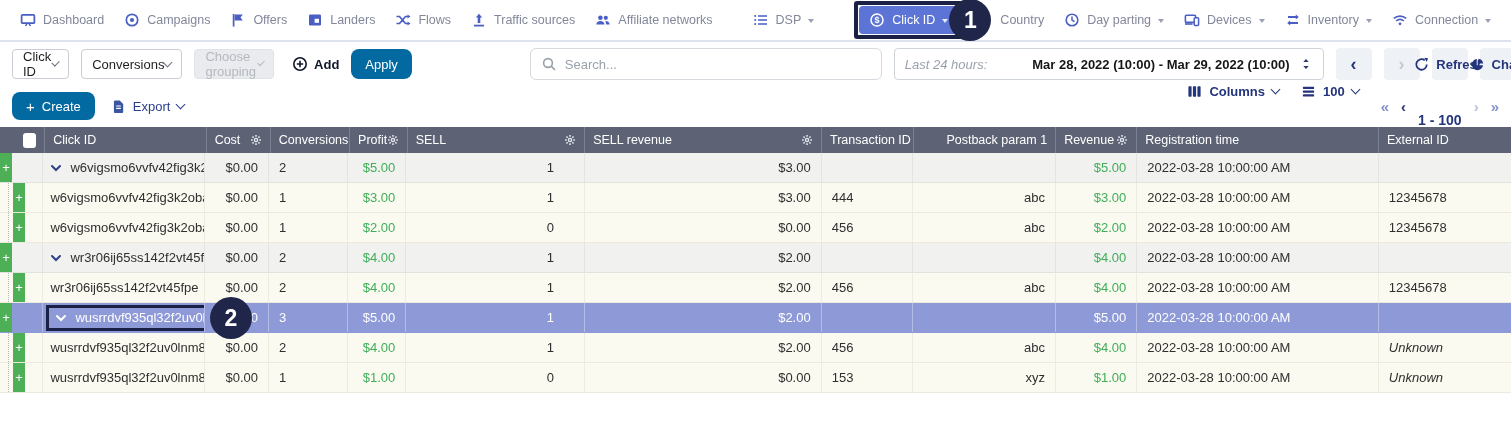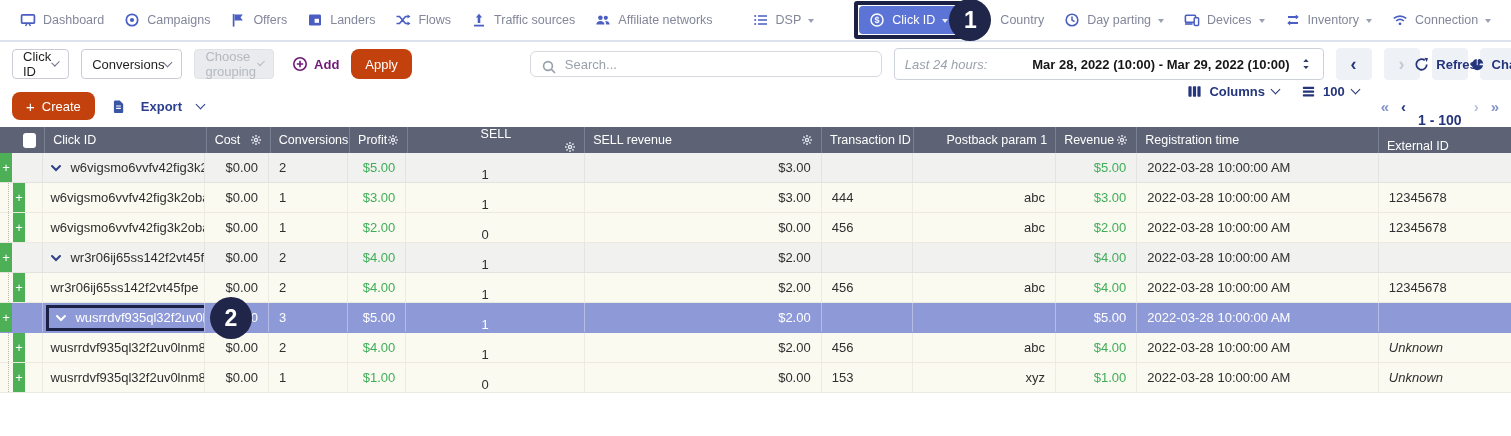--- a/index.html
+++ b/index.html
@@ -33,7 +33,7 @@
   .sel-caret { width:7px; height:7px; border-right:1.6px solid #6b7280; border-bottom:1.6px solid #6b7280;
     transform:rotate(45deg); margin-top:-4px; }
   .select.disabled .sel-caret { border-color:#b4b9c0; }
-  .add-link { display:flex; align-items:center; gap:6px; color:#701a75; font-weight:600; cursor:pointer; margin-left:6px; }
+  .add-link { display:flex; align-items:center; gap:6px; color:#0f172a; font-weight:600; cursor:pointer; margin-left:6px; }
   .btn-green { background:#c2410c; color:#fff; border:none; border-radius:8px; height:30px;
     padding:0 14px; font-size:13px; display:flex; align-items:center; gap:7px; cursor:pointer;
     font-family:inherit; }

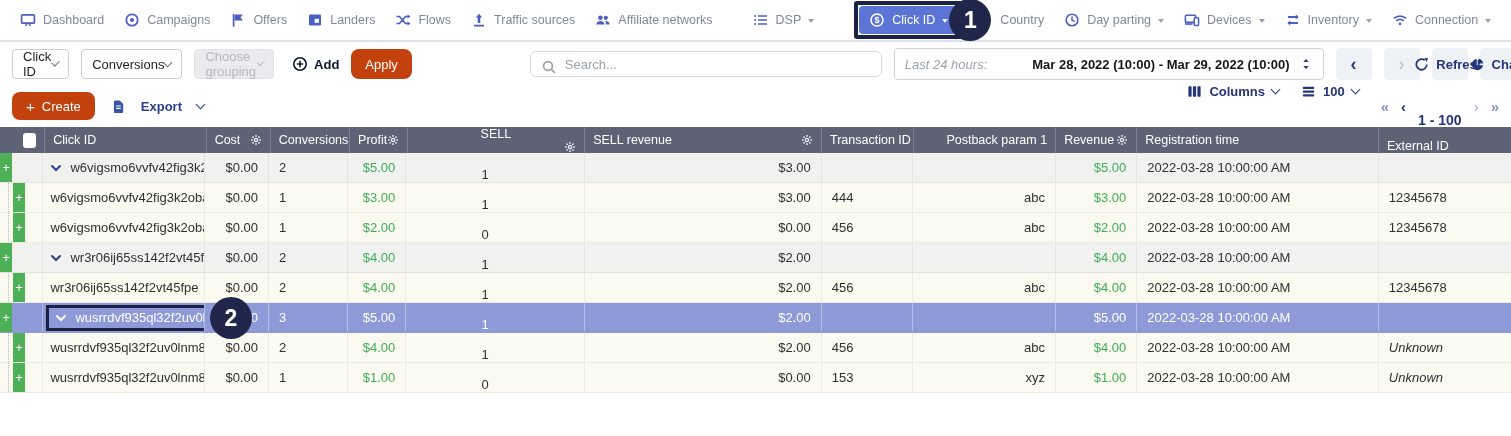--- a/index.html
+++ b/index.html
@@ -34,7 +34,7 @@
     transform:rotate(45deg); margin-top:-4px; }
   .select.disabled .sel-caret { border-color:#b4b9c0; }
   .add-link { display:flex; align-items:center; gap:6px; color:#0f172a; font-weight:600; cursor:pointer; margin-left:6px; }
-  .btn-green { background:#c2410c; color:#fff; border:none; border-radius:8px; height:30px;
+  .btn-green { background:#0369a1; color:#fff; border:none; border-radius:8px; height:30px;
     padding:0 14px; font-size:13px; display:flex; align-items:center; gap:7px; cursor:pointer;
     font-family:inherit; }
   .searchwrap { position:relative; margin-left:106px; }

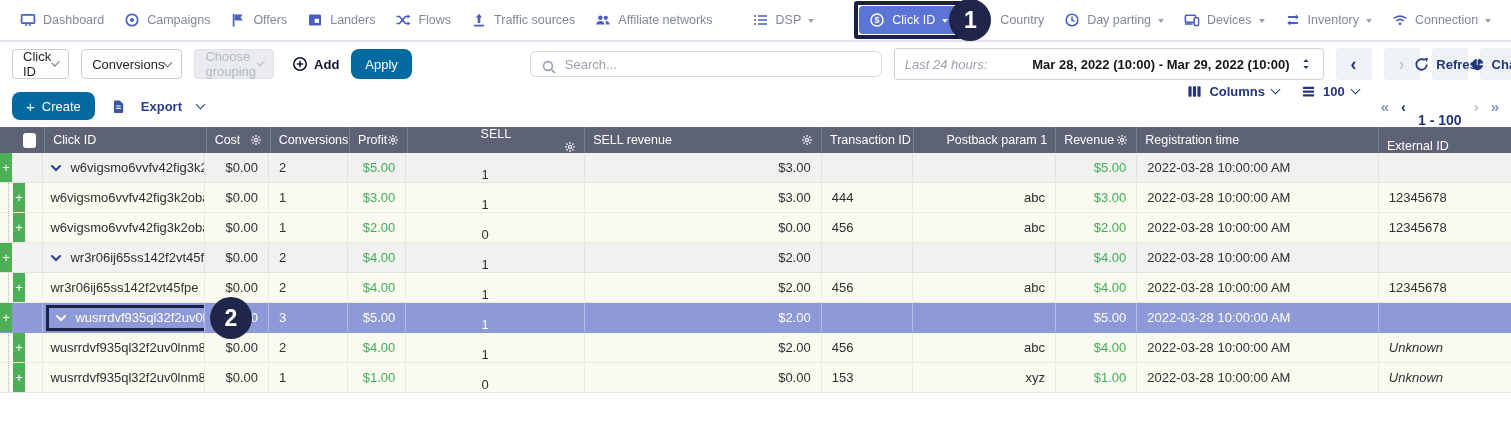--- a/index.html
+++ b/index.html
@@ -38,7 +38,7 @@
     padding:0 14px; font-size:13px; display:flex; align-items:center; gap:7px; cursor:pointer;
     font-family:inherit; }
   .searchwrap { position:relative; margin-left:106px; }
-  .searchwrap input { width:352px; height:26px; border:1px solid #d6dade; border-radius:6px;
+  .searchwrap input { width:352px; height:32px; border:1px solid #d6dade; border-radius:6px;
     padding:0 10px 0 34px; font-family:inherit; font-size:13px; color:#333; outline:none; }
   .searchwrap input::placeholder { color:#9aa1ab; }
   .search-ic { position:absolute; left:11px; top:8px; color:#98a0aa; }

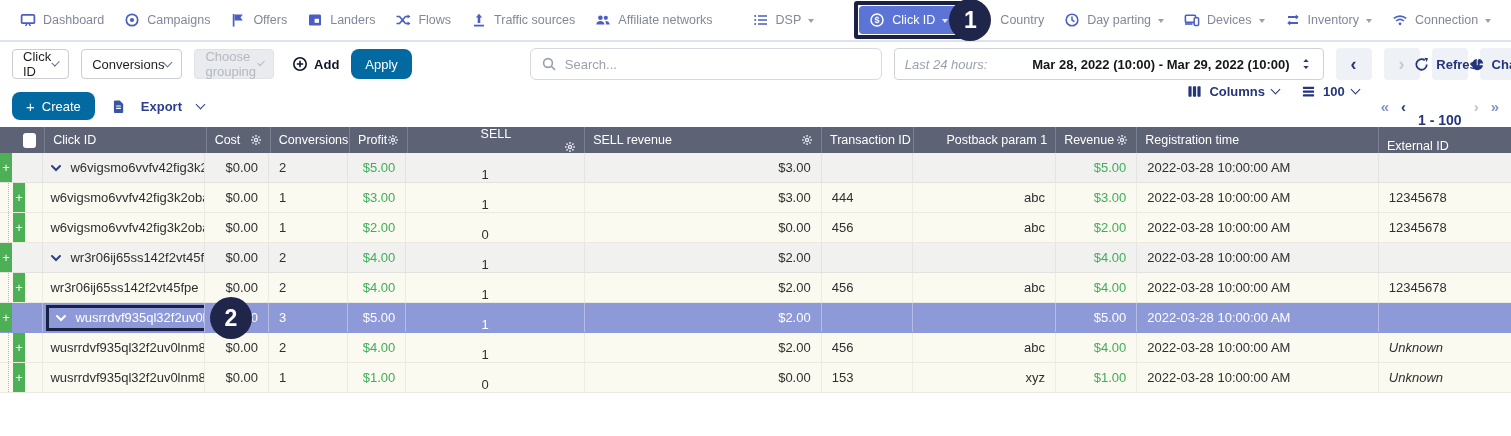--- a/index.html
+++ b/index.html
@@ -55,7 +55,7 @@
 
   
   .actions { height:40px; display:flex; align-items:center; padding:0 12px; gap:16px; background:#fff; }
-  .export-link { display:flex; align-items:center; gap:15px; color:#2b3f8e; font-weight:700; cursor:pointer; }
+  .export-link { display:flex; align-items:center; gap:7px; color:#2b3f8e; font-weight:400; cursor:pointer; }
   .right-tools { margin-left:auto; display:flex; align-items:flex-start; gap:22px; color:#24357c; font-weight:600; }
   .tool-group { display:flex; align-items:center; gap:7px; cursor:pointer; }
   .tool-group .sel-caret { border-color:#24357c; }

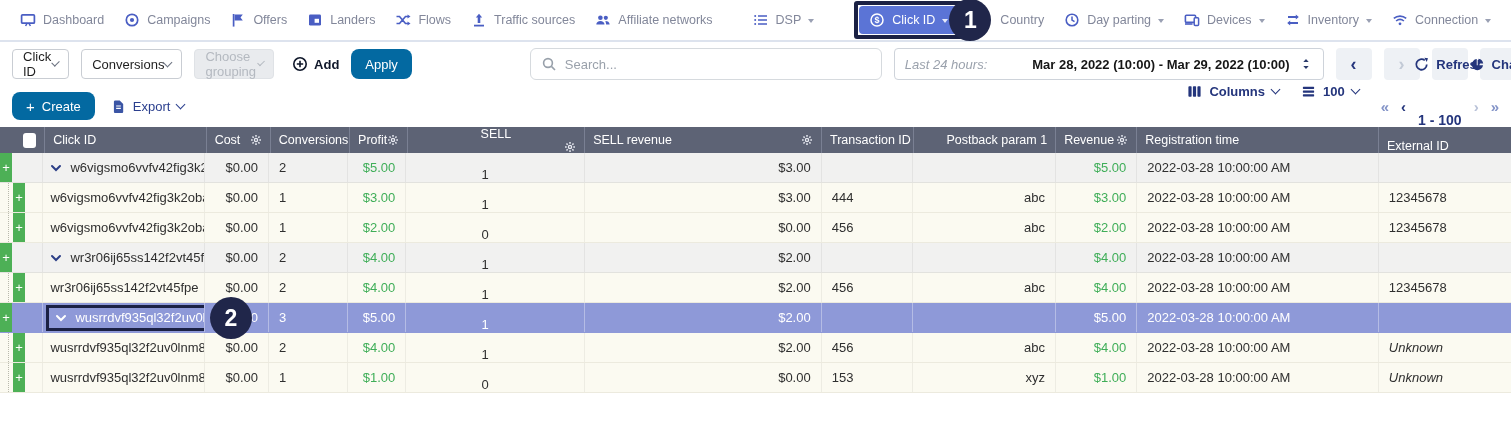--- a/index.html
+++ b/index.html
@@ -79,7 +79,7 @@
   .c-cost     { width:67px; }
   .c-conv     { width:83px; }
   .c-profit   { width:60px; }
-  .c-sell     { width:187px;flex-direction:column; }
+  .c-sell     { width:187px; }
   .c-sellrev  { width:250px; }
   .c-txn      { width:96px; }
   .c-postback { width:150px;justify-content:flex-end; }

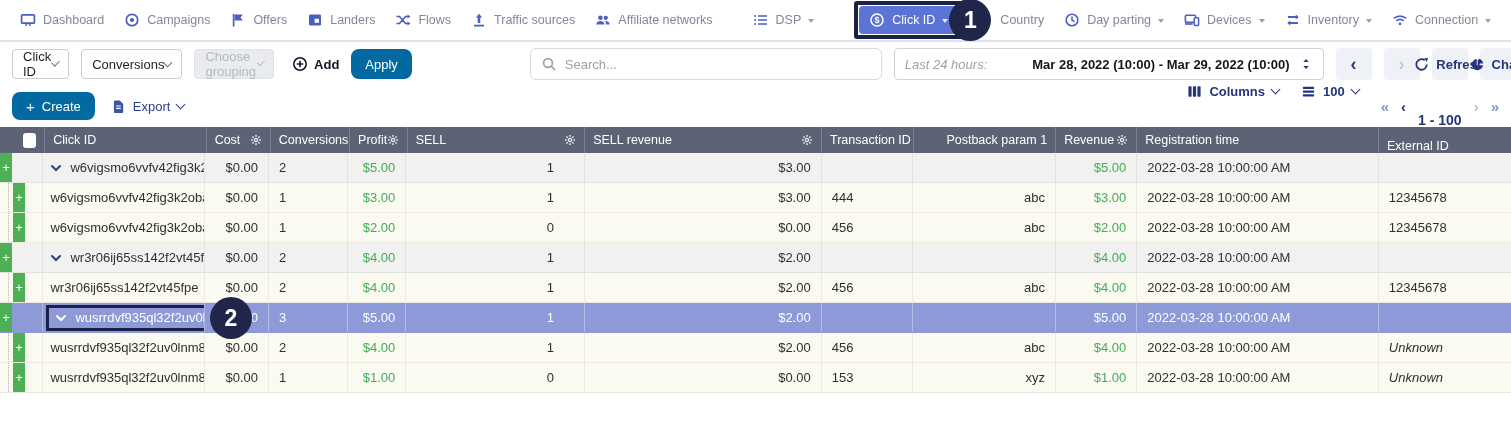--- a/index.html
+++ b/index.html
@@ -85,7 +85,7 @@
   .c-postback { width:150px;justify-content:flex-end; }
   .c-revenue  { width:85px; }
   .c-regtime  { width:255px; }
-  .c-external { width:140px;align-items:flex-end; }
+  .c-external { width:140px; }
 
   .trow { display:flex; height:30px; position:relative; }
   .trow.parent { background:#f1f1f0; border-bottom:1px solid #e2e2de; }

